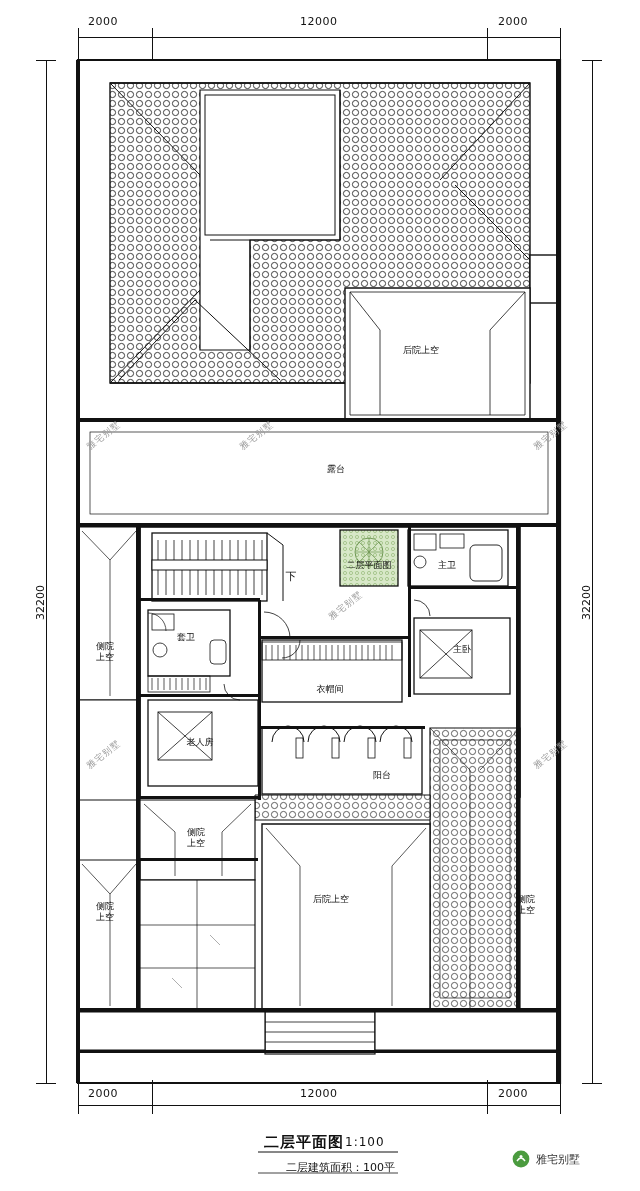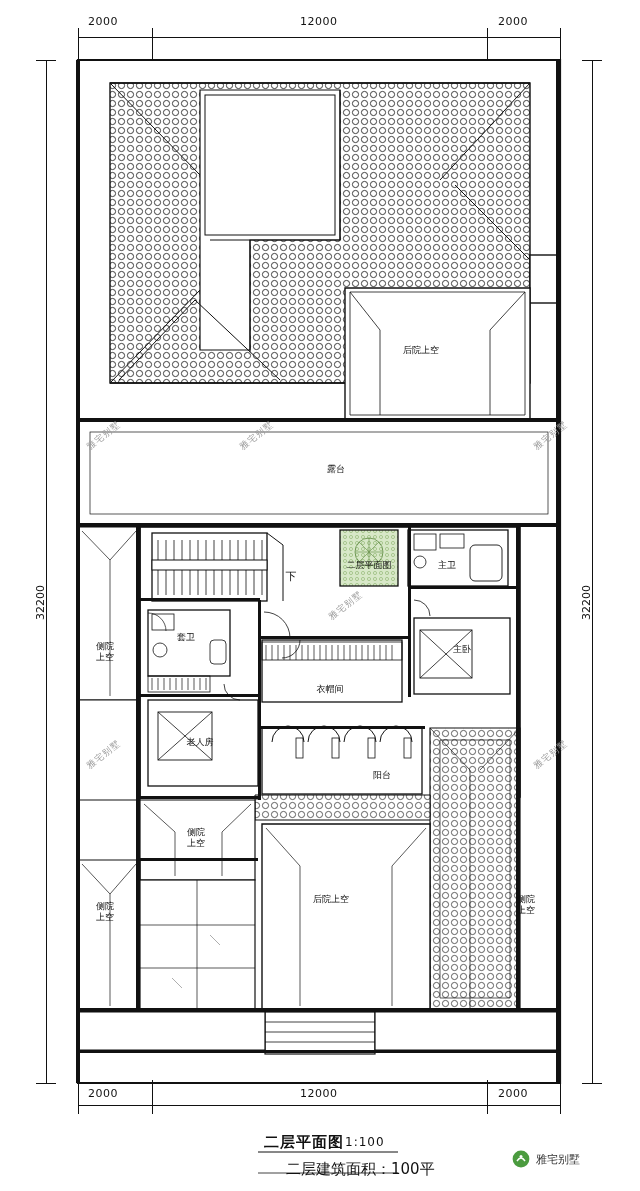--- a/index.html
+++ b/index.html
@@ -12,7 +12,7 @@
   .rm{position:absolute;font-size:9px;text-align:center;line-height:11px;color:#111;white-space:pre;}
   .wm{position:absolute;font-size:9px;color:#9a9a9a;white-space:nowrap;transform:rotate(-38deg);transform-origin:left top;letter-spacing:1px;}
   .title{position:absolute;font-size:15px;font-weight:bold;letter-spacing:1px;}
-  .subtitle{position:absolute;font-size:15px;}
+  .subtitle{position:absolute;font-size:11px;}
 </style>
 </head>
 <body>

